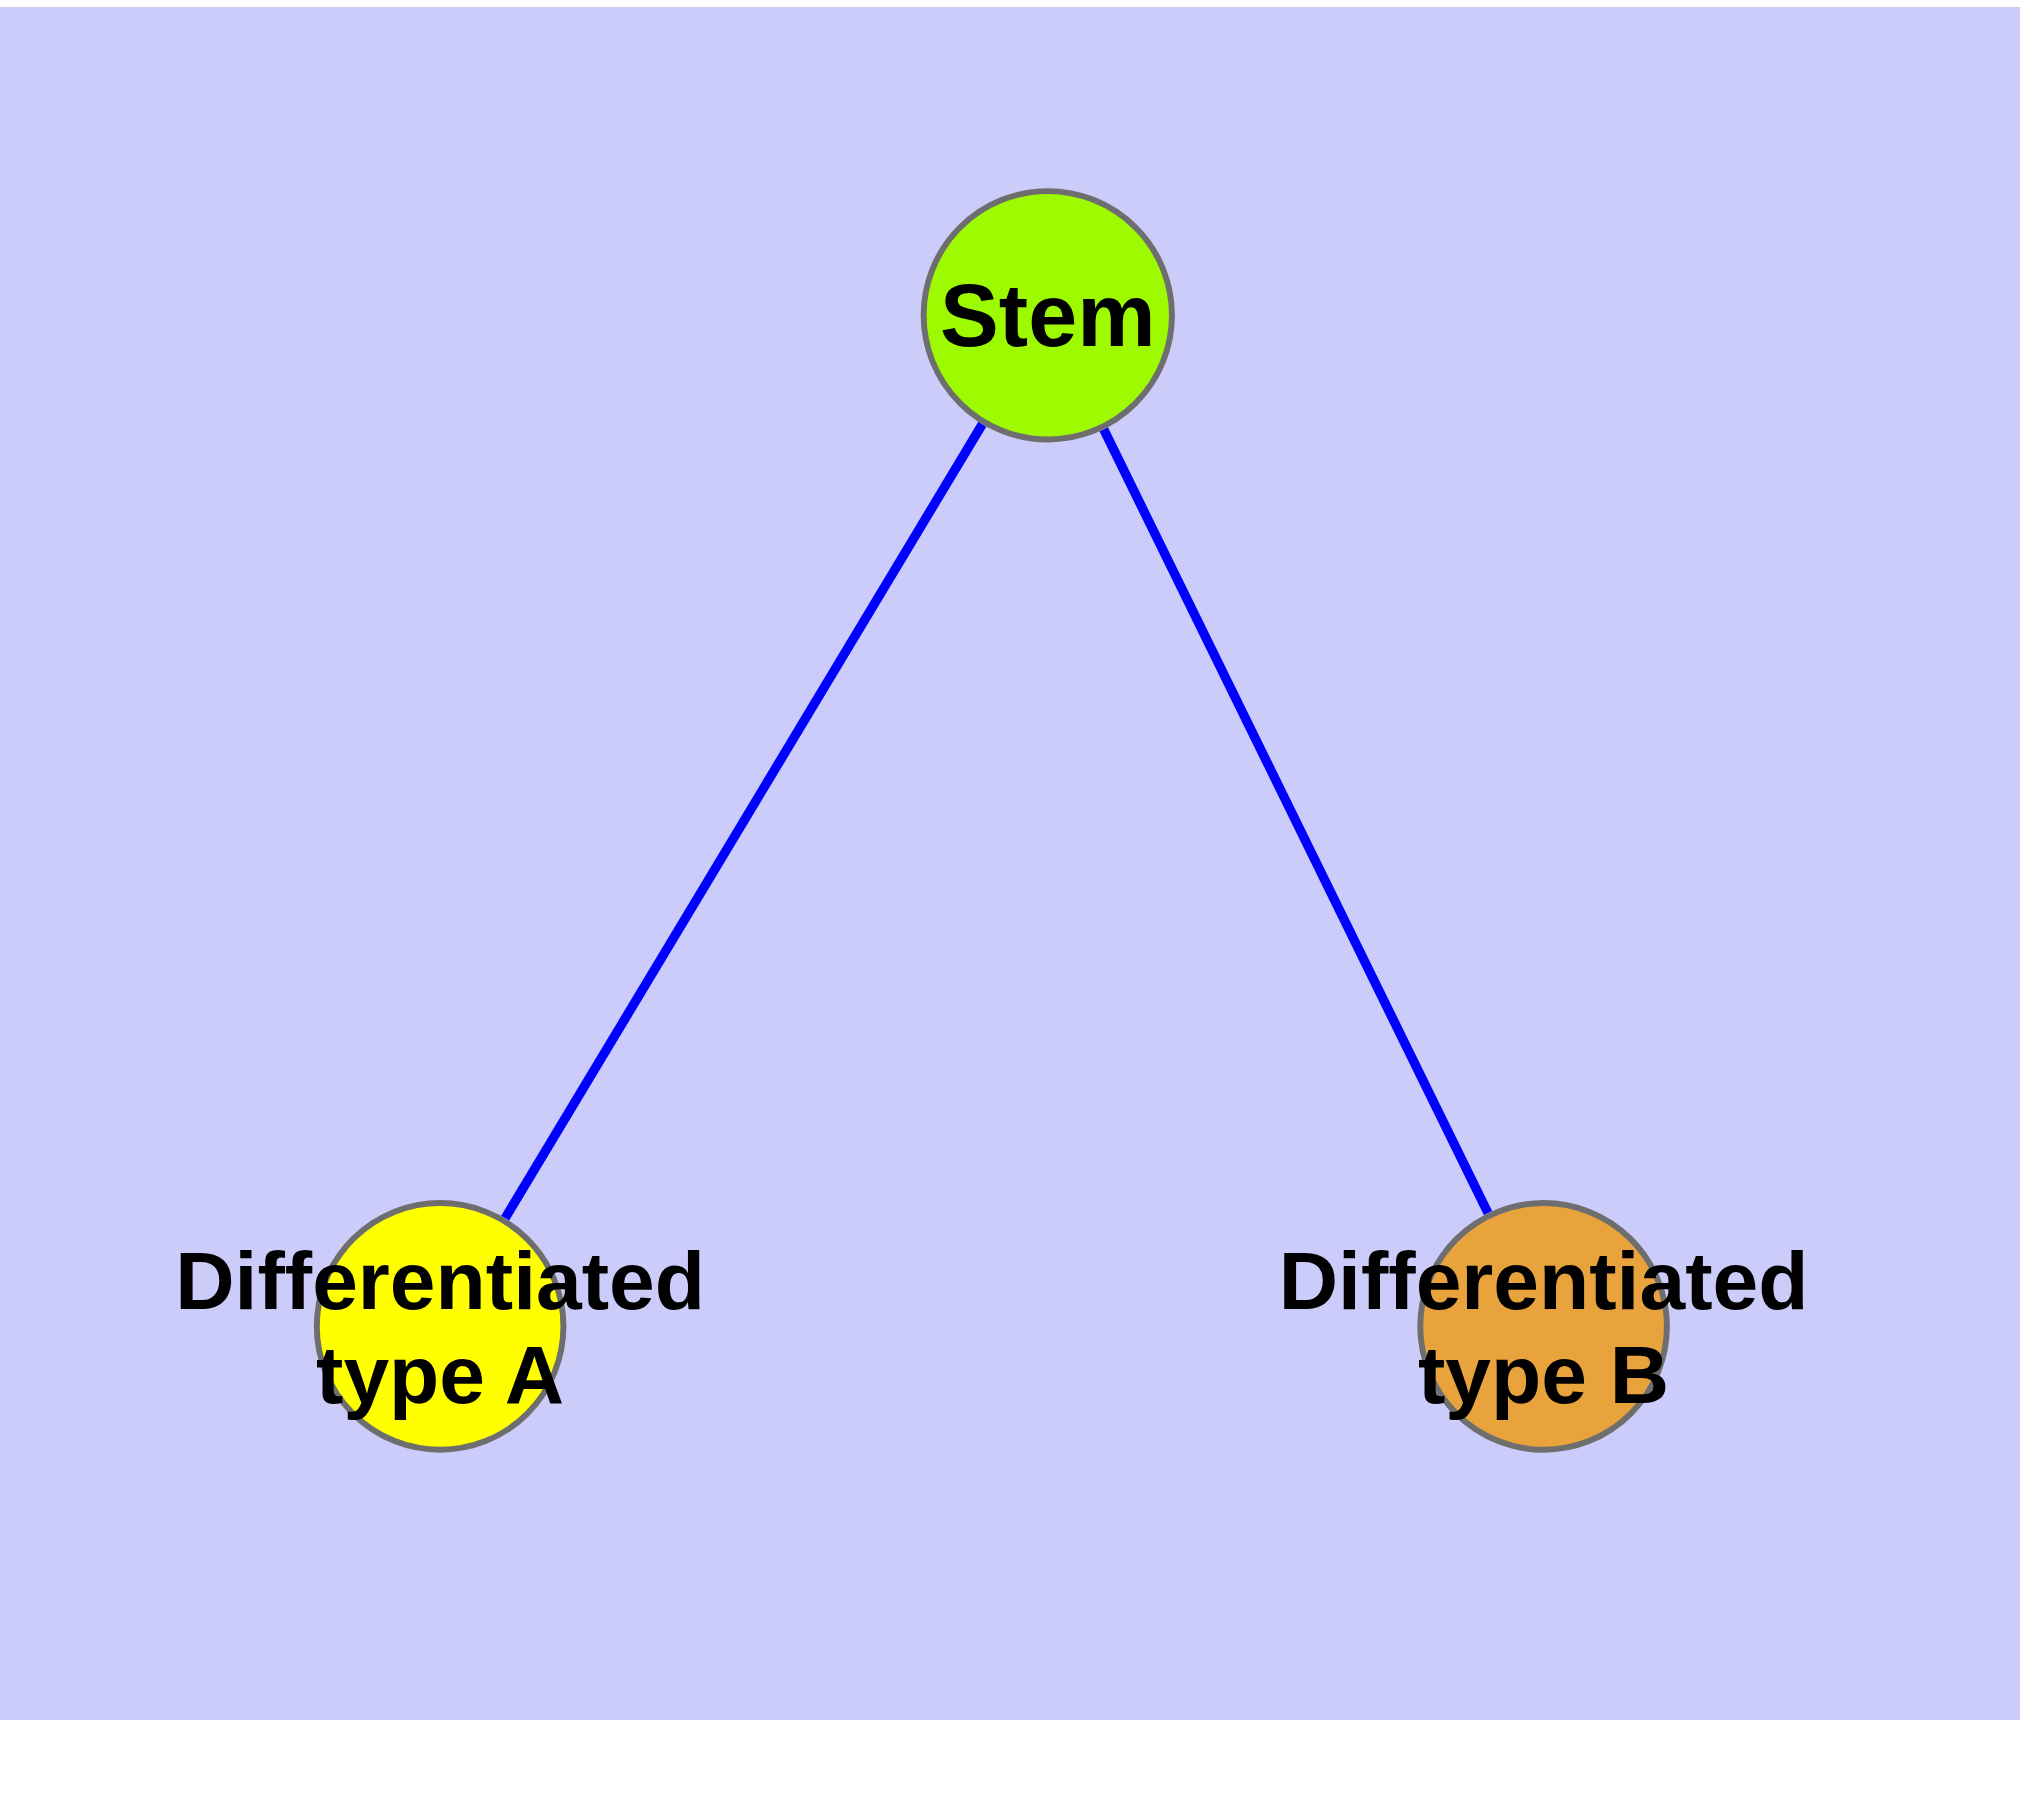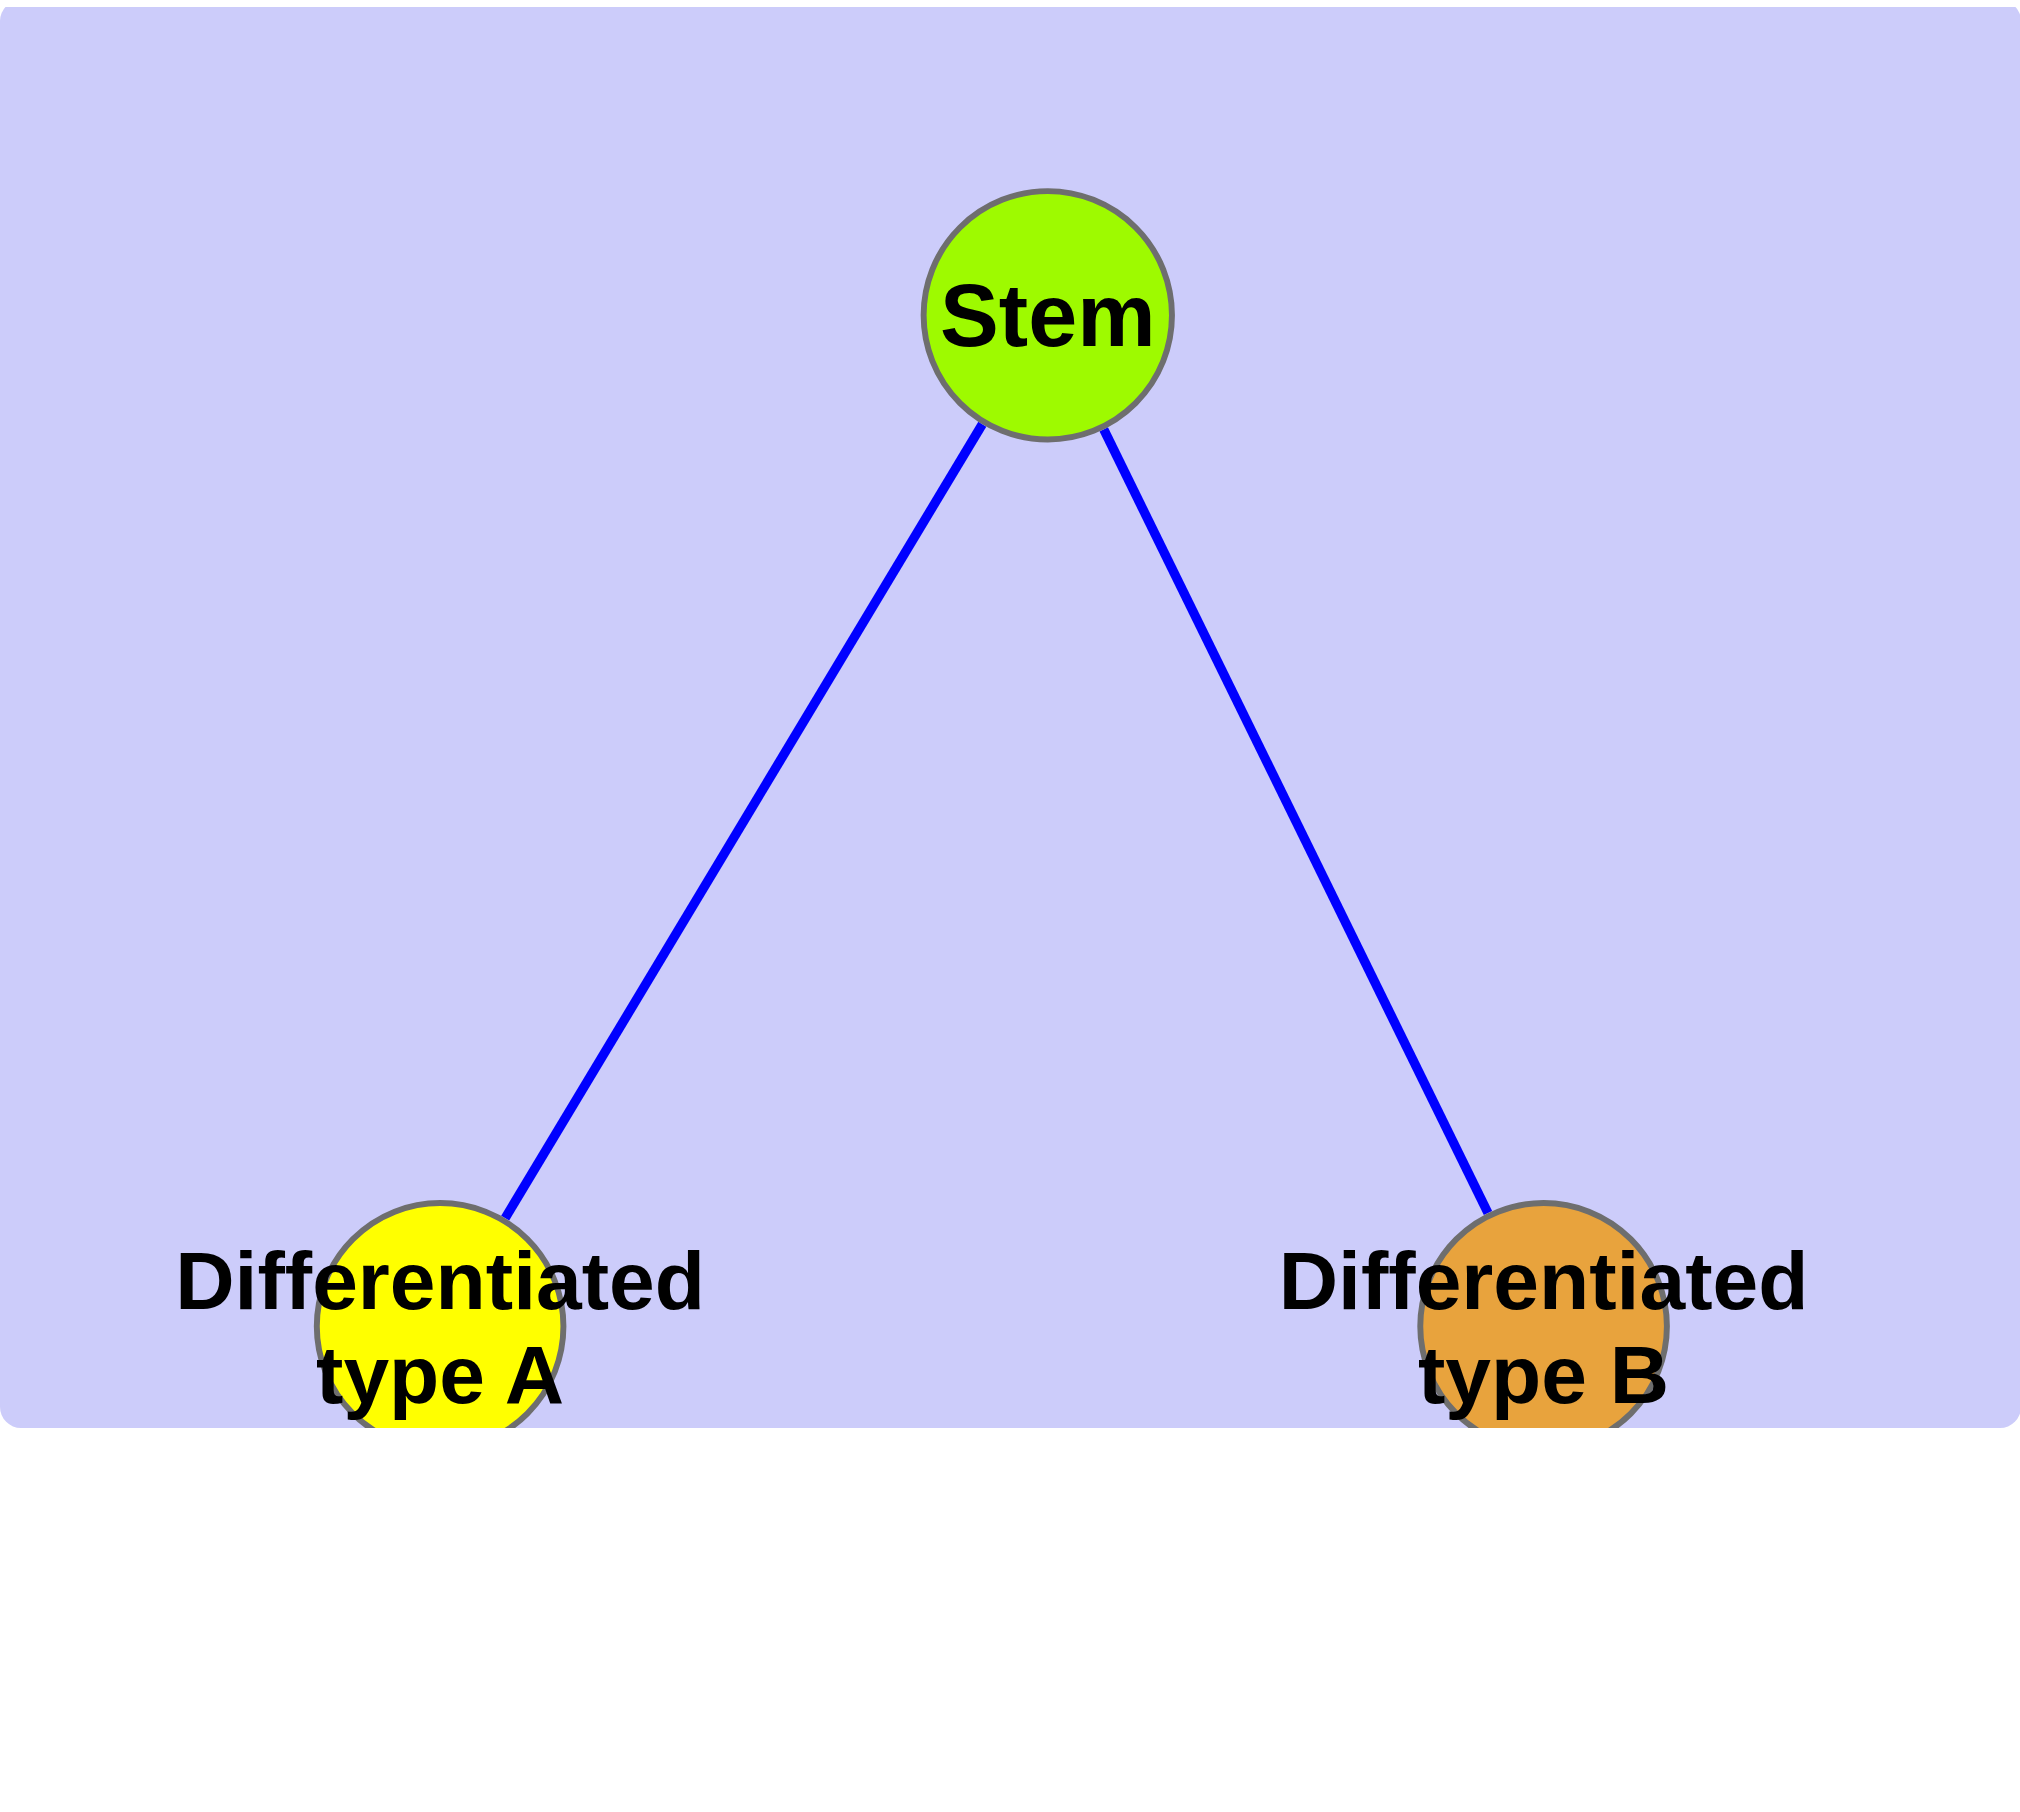--- a/index.html
+++ b/index.html
@@ -58,7 +58,7 @@
 </head>
 <body>
 
-<div id="canvas" style="width: 2021px; height: 1428px; background: rgb(255, 255, 255); border-radius: 21px;">
+<div id="canvas" style="width: 2021px; height: 1720px; background: rgb(255, 255, 255);">
   <div id="plot-area" style="background: rgb(204, 204, 250);"></div>
 
   <svg id="graph-svg" viewBox="0 0 2384 2138" xmlns="http://www.w3.org/2000/svg">

